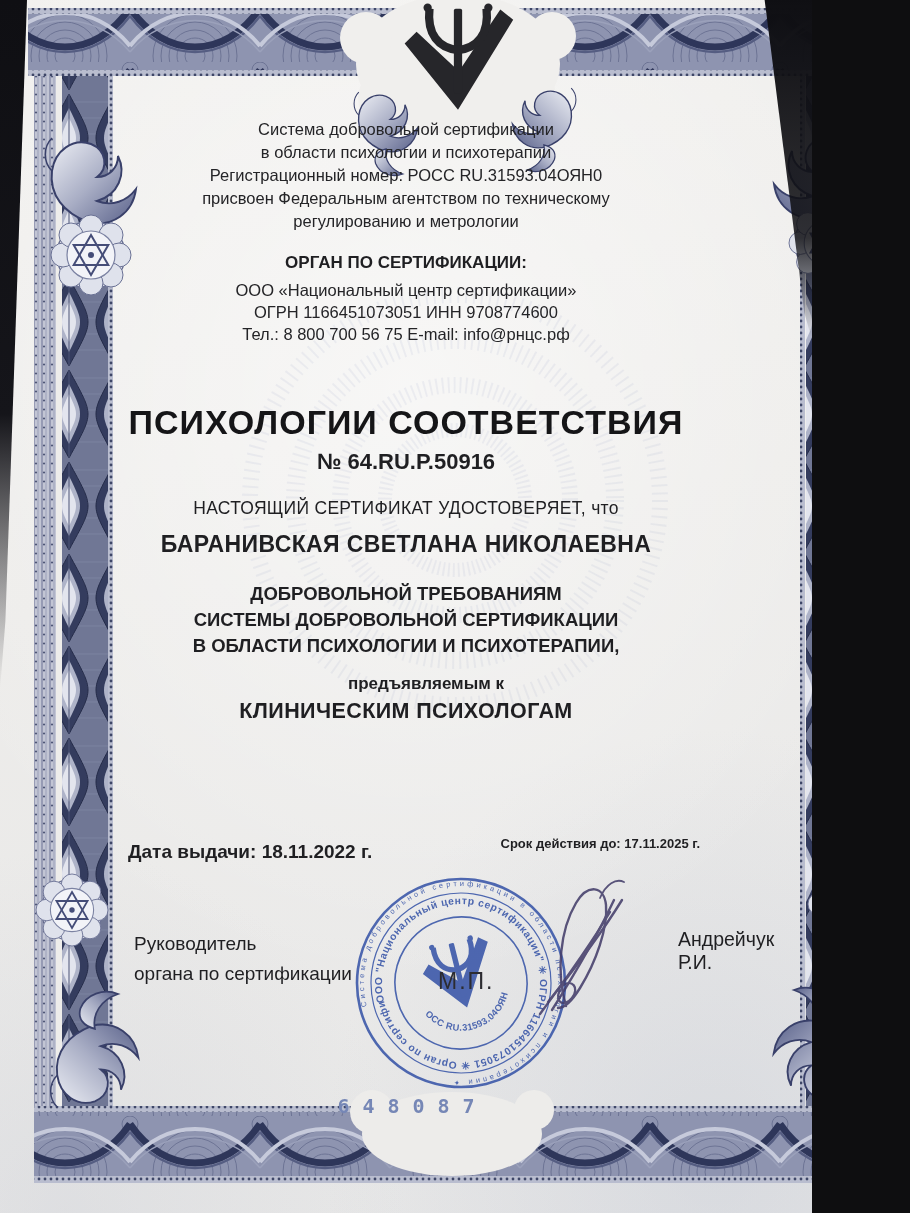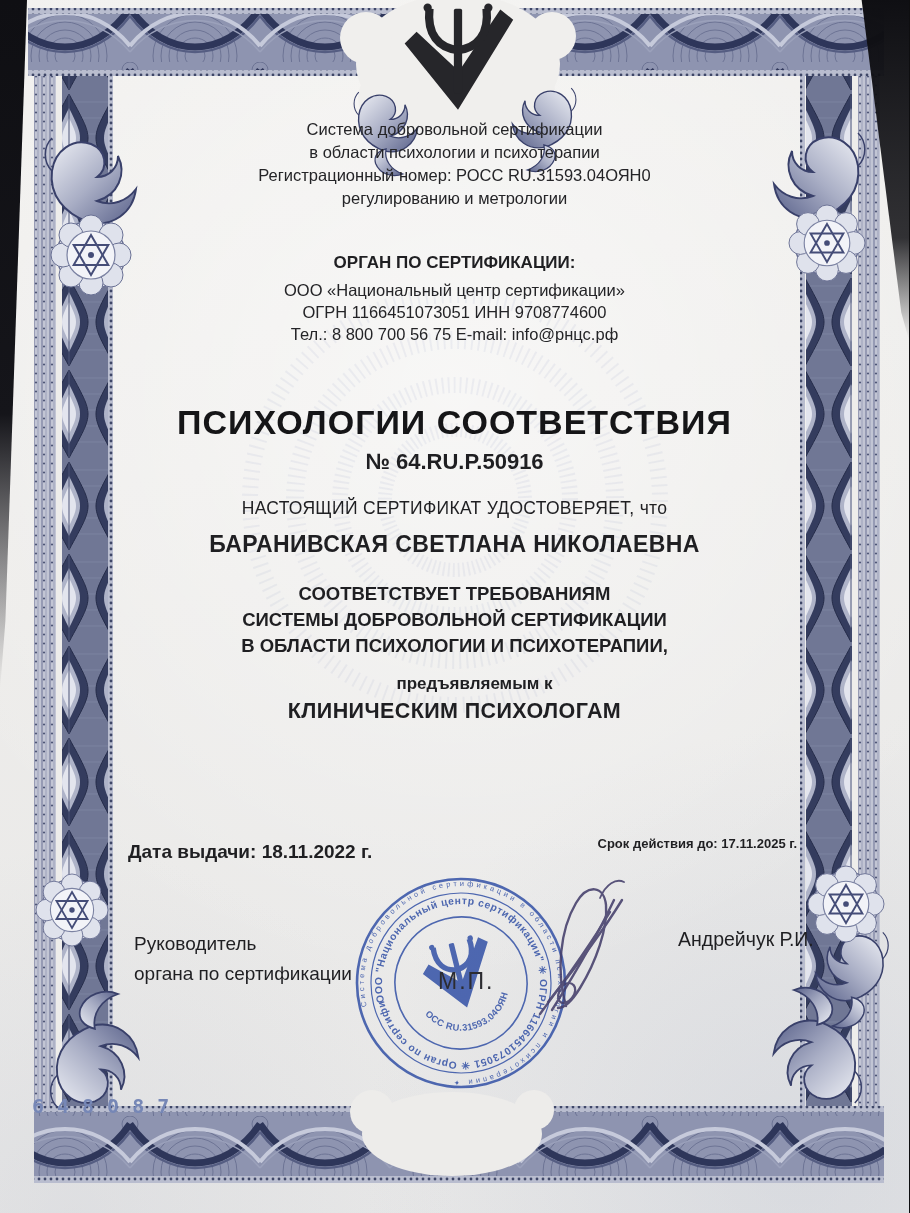--- a/index.html
+++ b/index.html
@@ -4,7 +4,7 @@
 <style>
   html,body{margin:0;padding:0;background:#0e0e10;}
   .photo{
-    position:relative;width:909px;height:1213px;overflow:hidden;
+    position:relative;width:812px;height:1213px;overflow:hidden;
     font-family:"Liberation Sans",sans-serif;color:#1f1f22;
     background:
       radial-gradient(120% 90% at 50% 32%, rgba(255,255,255,.55) 0%, rgba(255,255,255,0) 55%),

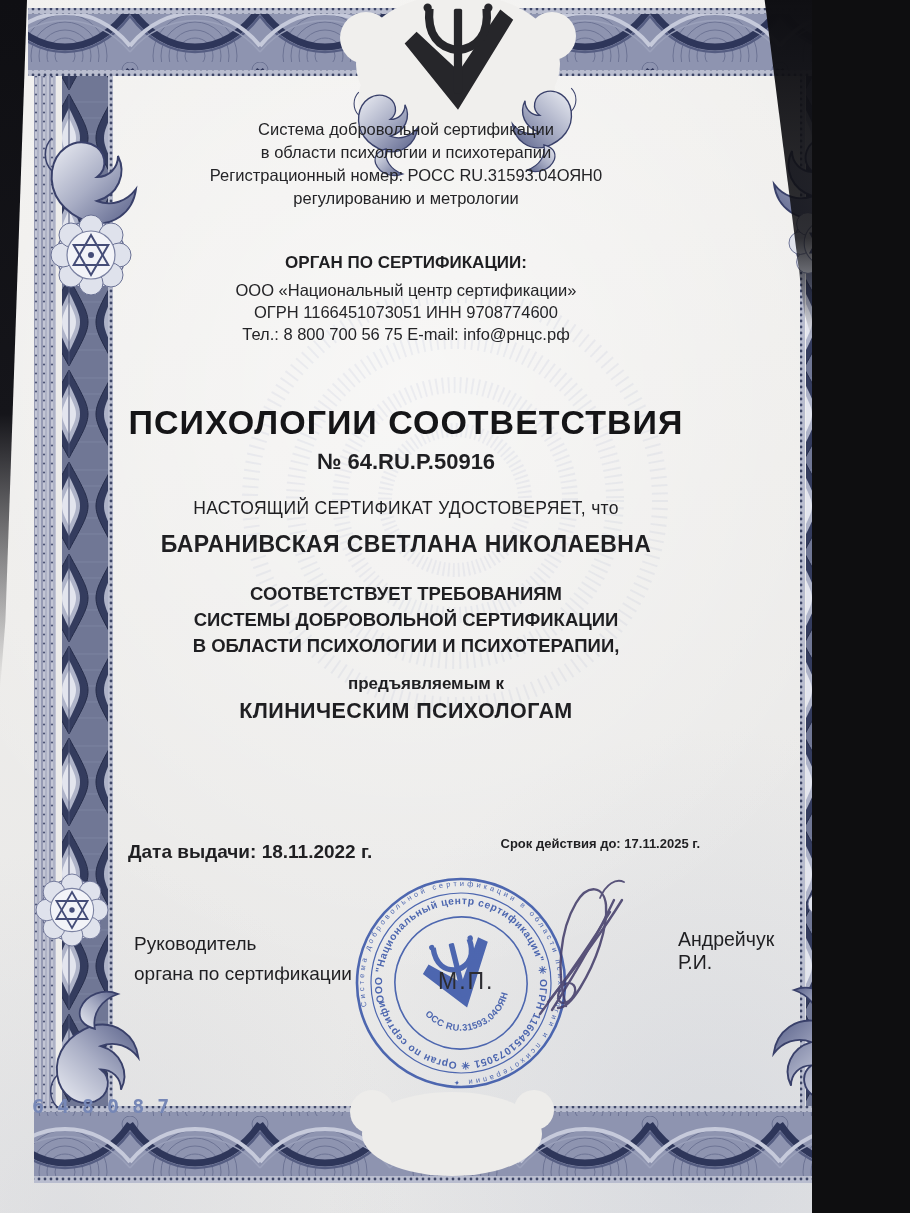--- a/index.html
+++ b/index.html
@@ -182,6 +182,7 @@
     <div>Система добровольной сертификации</div>
     <div>в области психологии и психотерапии</div>
     <div>Регистрационный номер: РОСС RU.31593.04ОЯН0</div>
+    <div>присвоен Федеральным агентством по техническому</div>
     <div>регулированию и метрологии</div>
   </div>
 

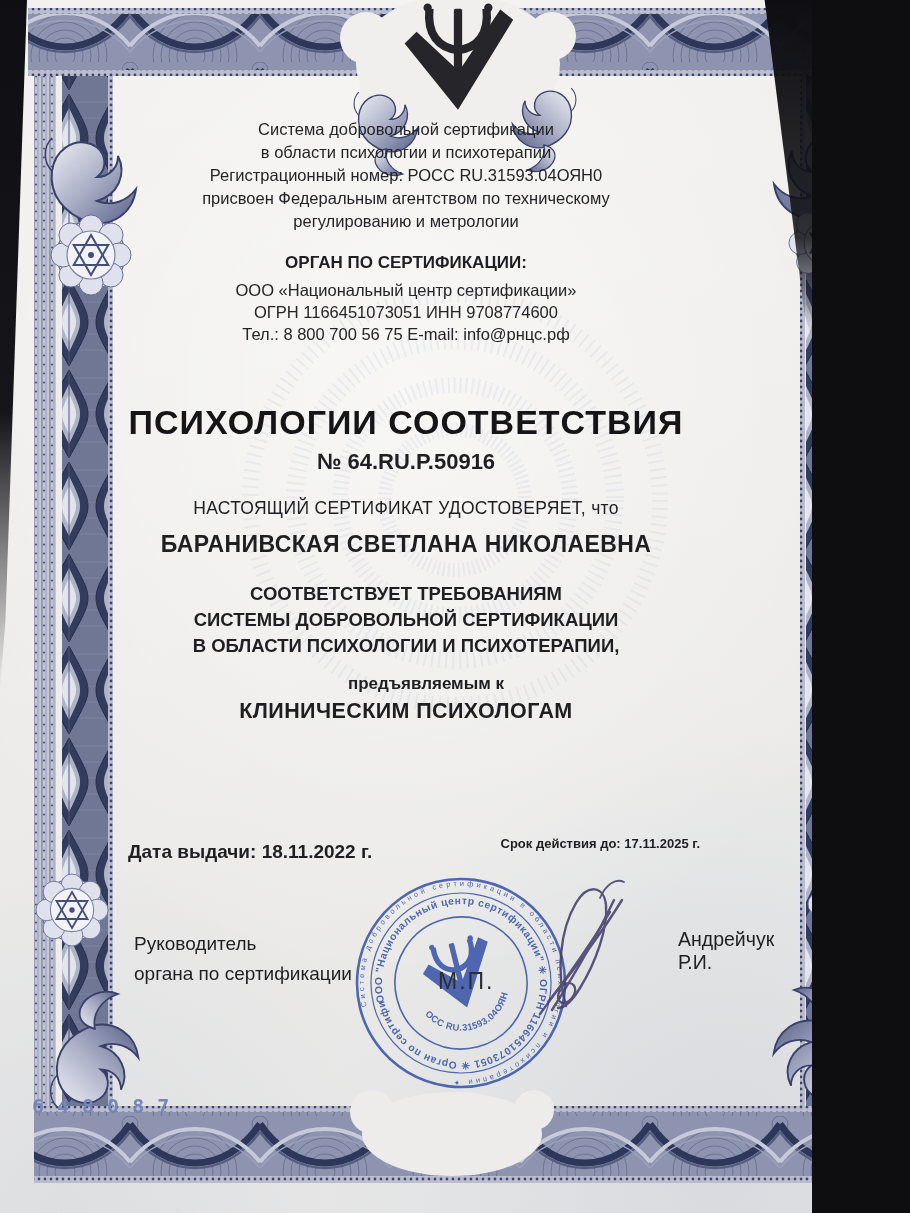--- a/index.html
+++ b/index.html
@@ -199,7 +199,7 @@
   <div class="txt certif">НАСТОЯЩИЙ СЕРТИФИКАТ УДОСТОВЕРЯЕТ, что</div>
 
   <div class="txt compl">
-    <div>СООТВЕТСТВУЕТ ТРЕБОВАНИЯМ</div>
+    <div>ДОБРОВОЛЬНОЙ ТРЕБОВАНИЯМ</div>
     <div>СИСТЕМЫ ДОБРОВОЛЬНОЙ СЕРТИФИКАЦИИ</div>
     <div>В ОБЛАСТИ ПСИХОЛОГИИ И ПСИХОТЕРАПИИ,</div>
   </div>

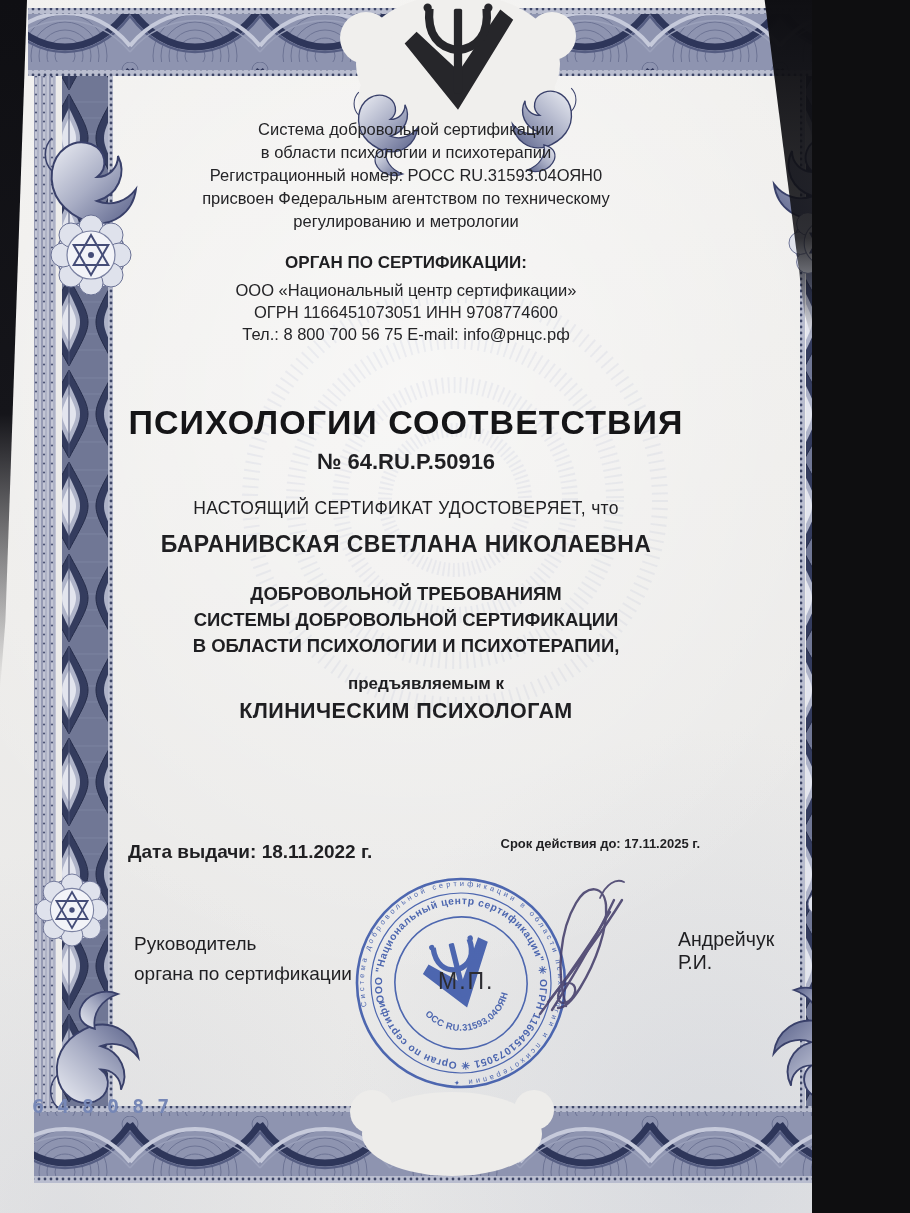--- a/index.html
+++ b/index.html
@@ -29,9 +29,9 @@
   .role{position:absolute;left:134px;top:929px;font-size:19px;line-height:30px;z-index:3;}
   .sigee{position:absolute;left:678px;top:928px;font-size:19.5px;z-index:3;}
   .mp{position:absolute;left:438px;top:968px;font-size:23px;letter-spacing:2px;color:#2c2c31;z-index:5;}
-  .serial{position:absolute;left:0;right:0;top:1094px;text-align:left;z-index:4;
+  .serial{position:absolute;left:0;right:0;top:1094px;text-align:center;z-index:4;
     font-family:"DejaVu Sans Mono",monospace;font-size:20px;font-weight:bold;
-    letter-spacing:13px;color:#7687b6;padding-left:13px;margin-left:19px;}
+    letter-spacing:13px;color:#7687b6;padding-left:13px;}
   .edge-left{position:absolute;left:0;top:0;width:27px;height:690px;z-index:6;
     background:linear-gradient(to bottom,#0f0f13,#15151a 60%,rgba(18,18,24,0));
     clip-path:polygon(0 0,100% 0,20% 90%,0 100%);}

